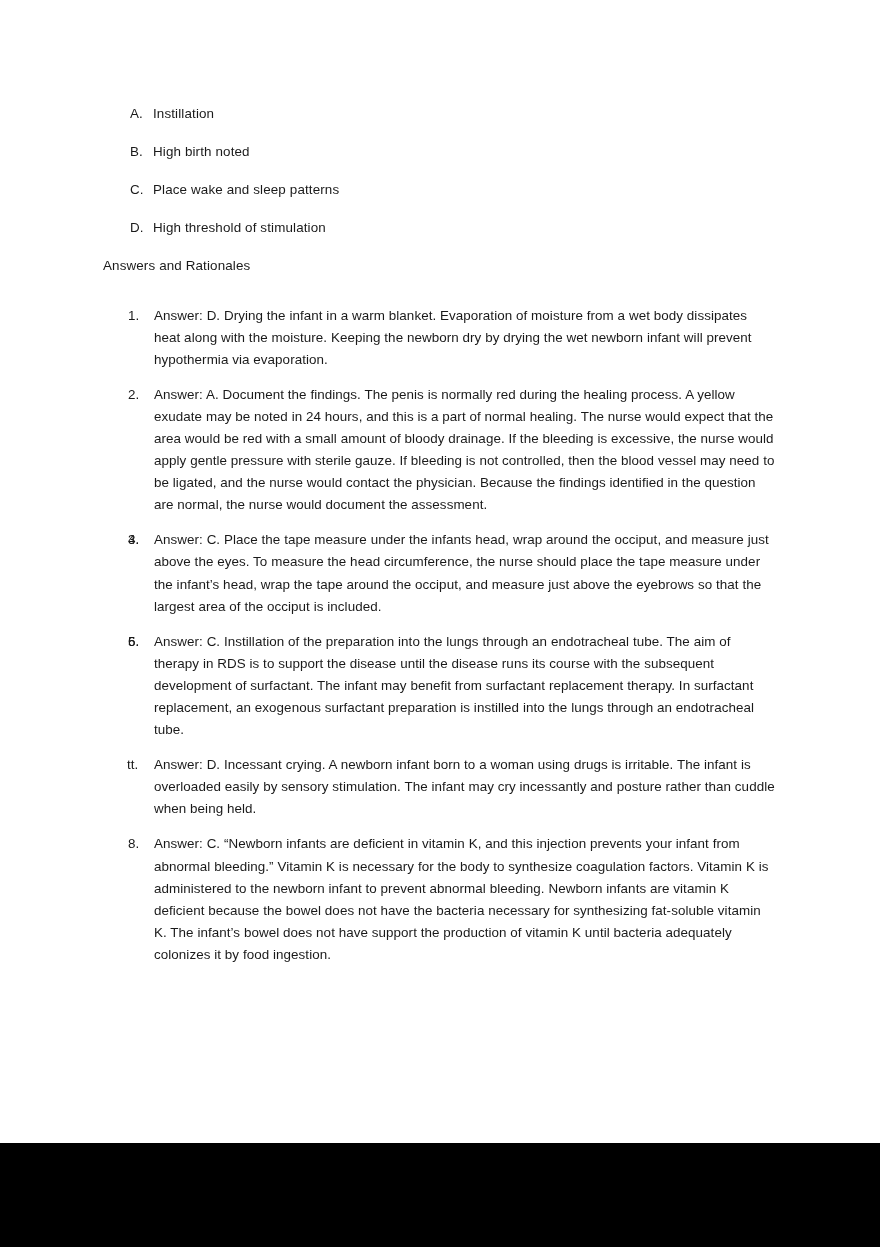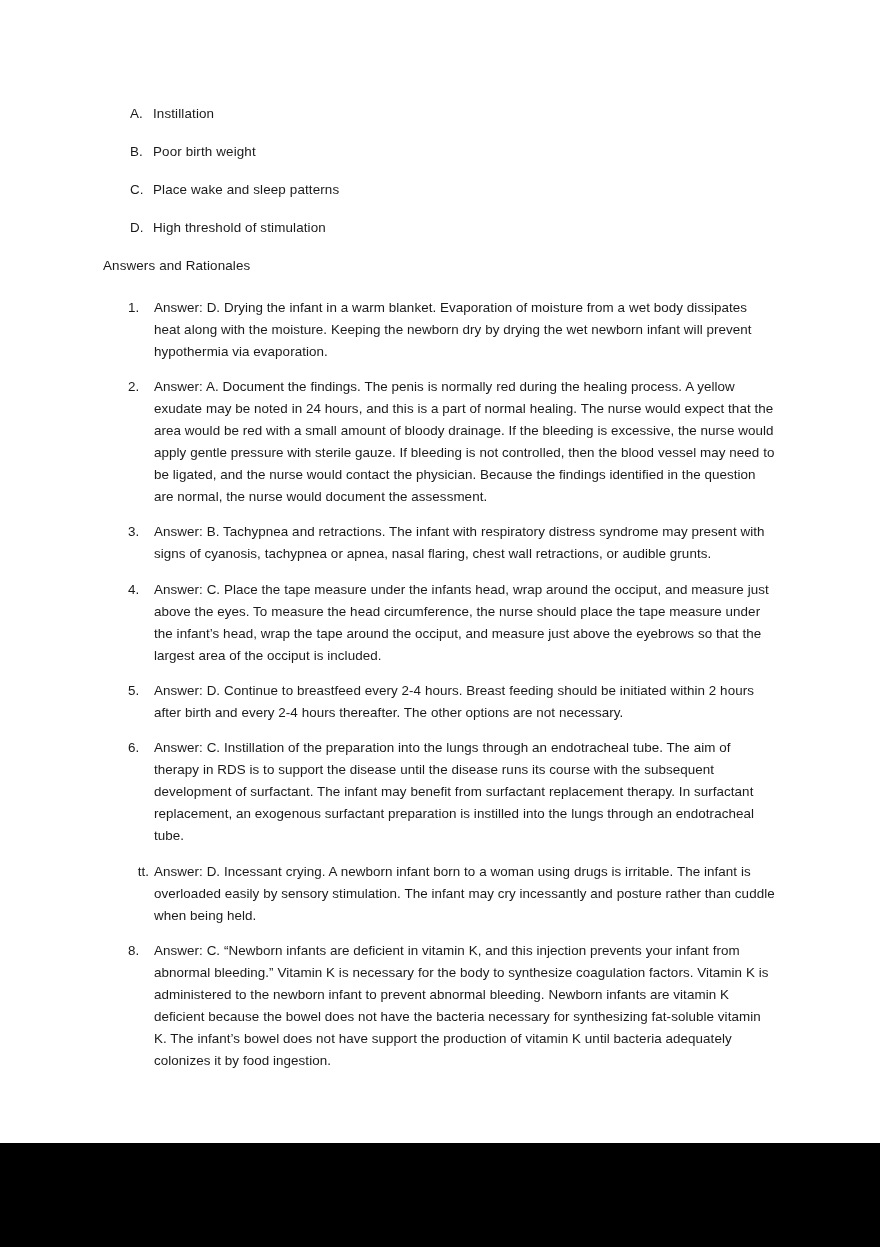--- a/index.html
+++ b/index.html
@@ -114,7 +114,7 @@
       </li>
       <li class="option-item">
         <span class="option-marker">B.</span>
-        <span class="option-text">Poor birth weight</span>
+        <span class="option-text">High birth noted</span>
       </li>
       <li class="option-item">
         <span class="option-marker">C.</span>

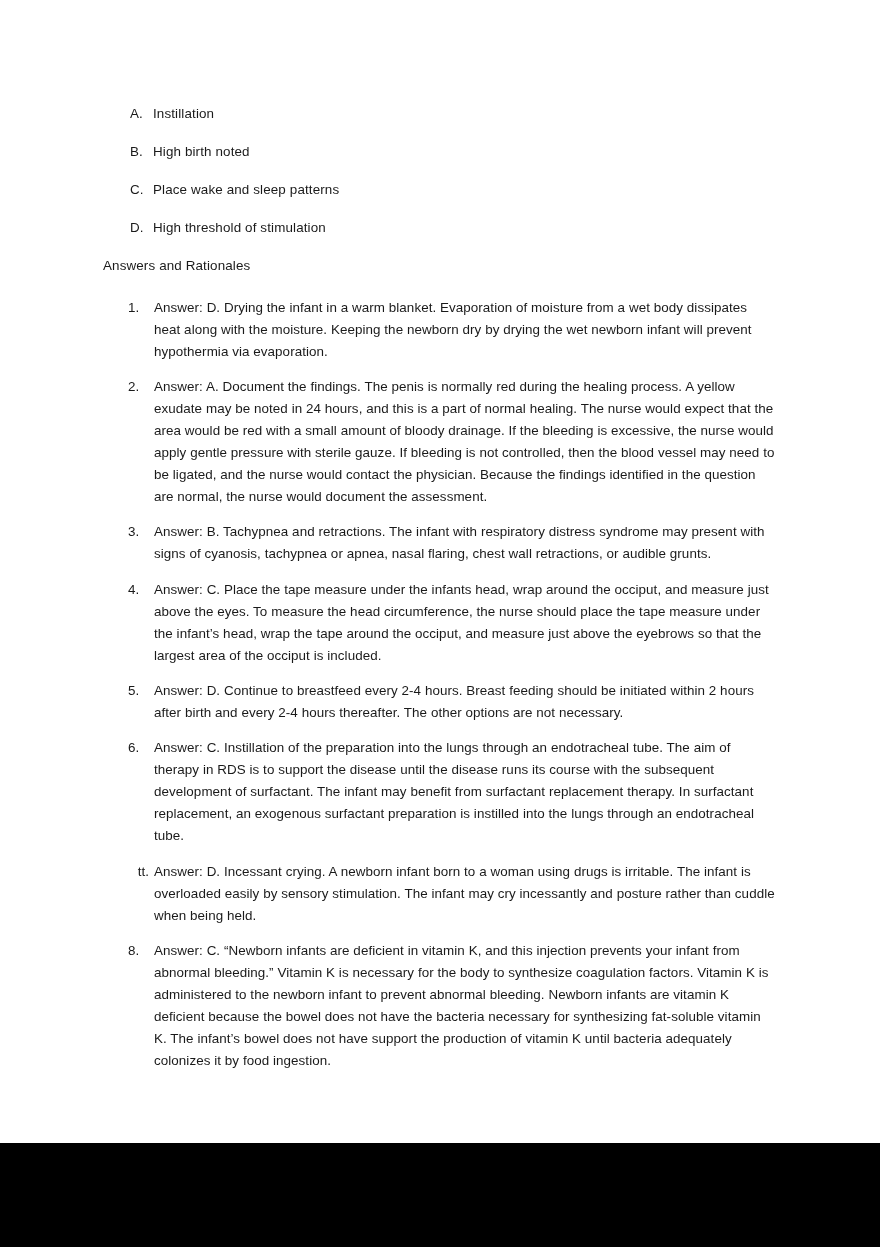--- a/index.html
+++ b/index.html
@@ -53,7 +53,7 @@
 
   
   .section-heading {
-    margin: 16px 0 20px 0;
+    margin: 16px 0 28px 0;
     padding-left: 103px;
     font-size: 13.4px;
     line-height: 21.5px;

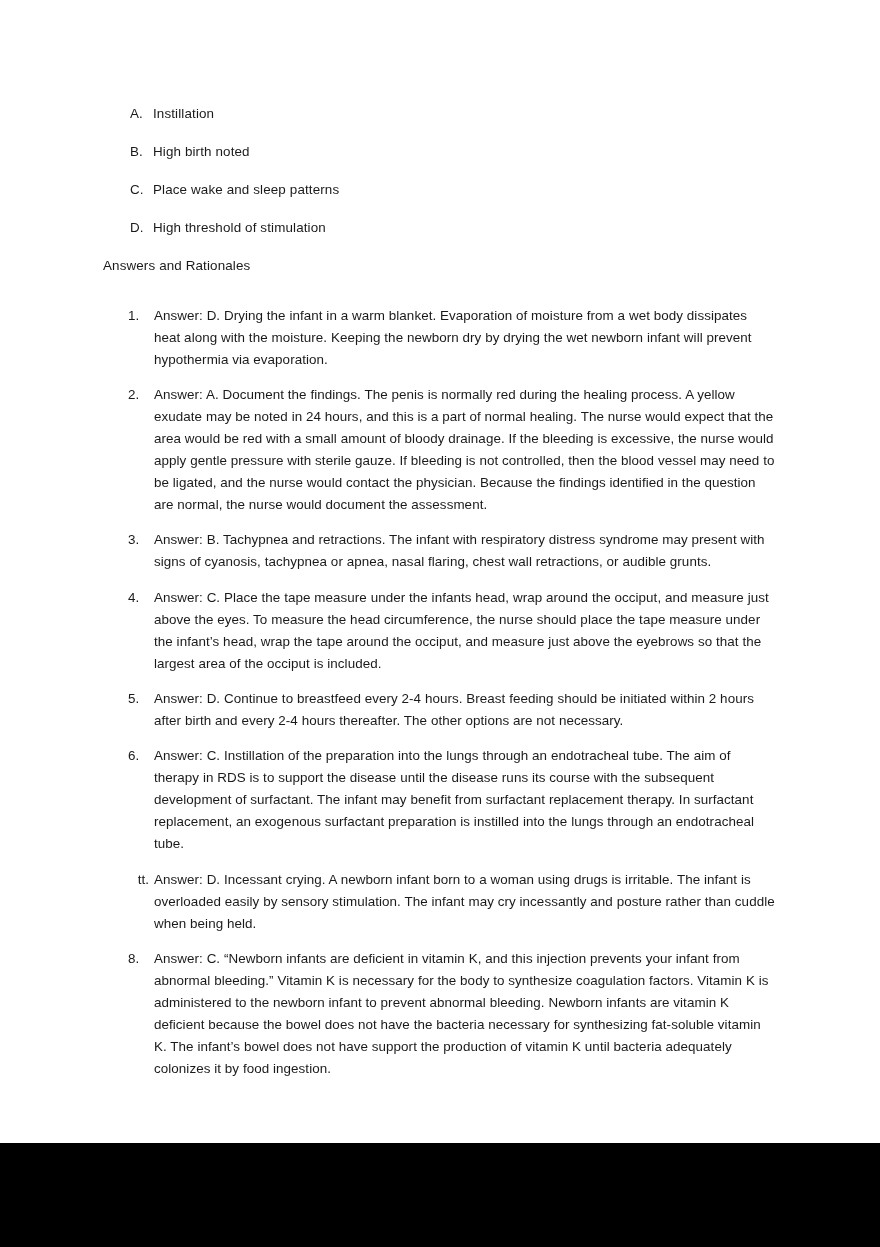--- a/index.html
+++ b/index.html
@@ -139,7 +139,6 @@
       </li>
       <li class="rationale-item">
         <span class="rationale-marker">3.</span>
-        <span class="rationale-text">Answer: B. Tachypnea and retractions. The infant with respiratory distress syndrome may present with signs of cyanosis, tachypnea or apnea, nasal flaring, chest wall retractions, or audible grunts.</span>
       </li>
       <li class="rationale-item">
         <span class="rationale-marker">4.</span>

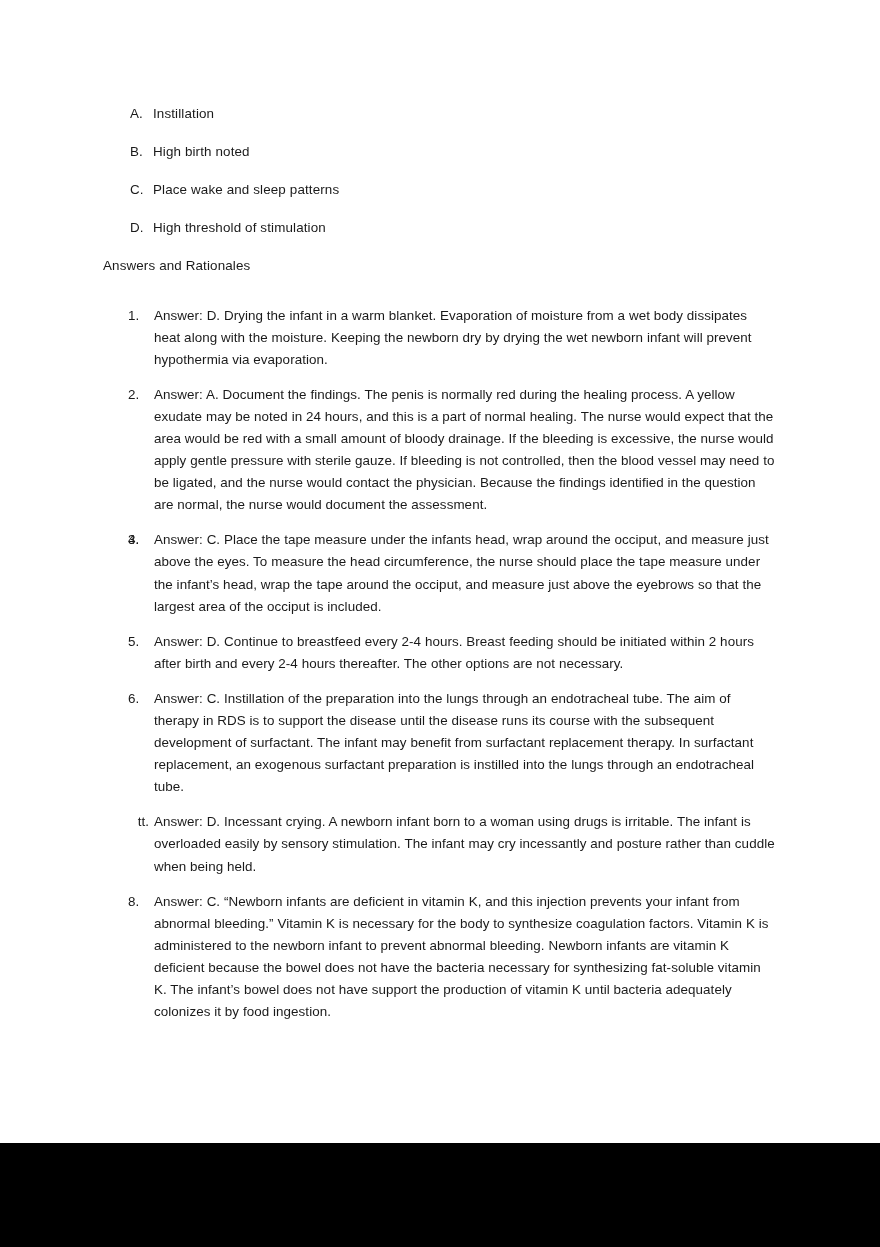--- a/index.html
+++ b/index.html
@@ -146,7 +146,6 @@
       </li>
       <li class="rationale-item">
         <span class="rationale-marker">5.</span>
-        <span class="rationale-text">Answer: D. Continue to breastfeed every 2-4 hours. Breast feeding should be initiated within 2 hours after birth and every 2-4 hours thereafter. The other options are not necessary.</span>
       </li>
       <li class="rationale-item">
         <span class="rationale-marker">6.</span>

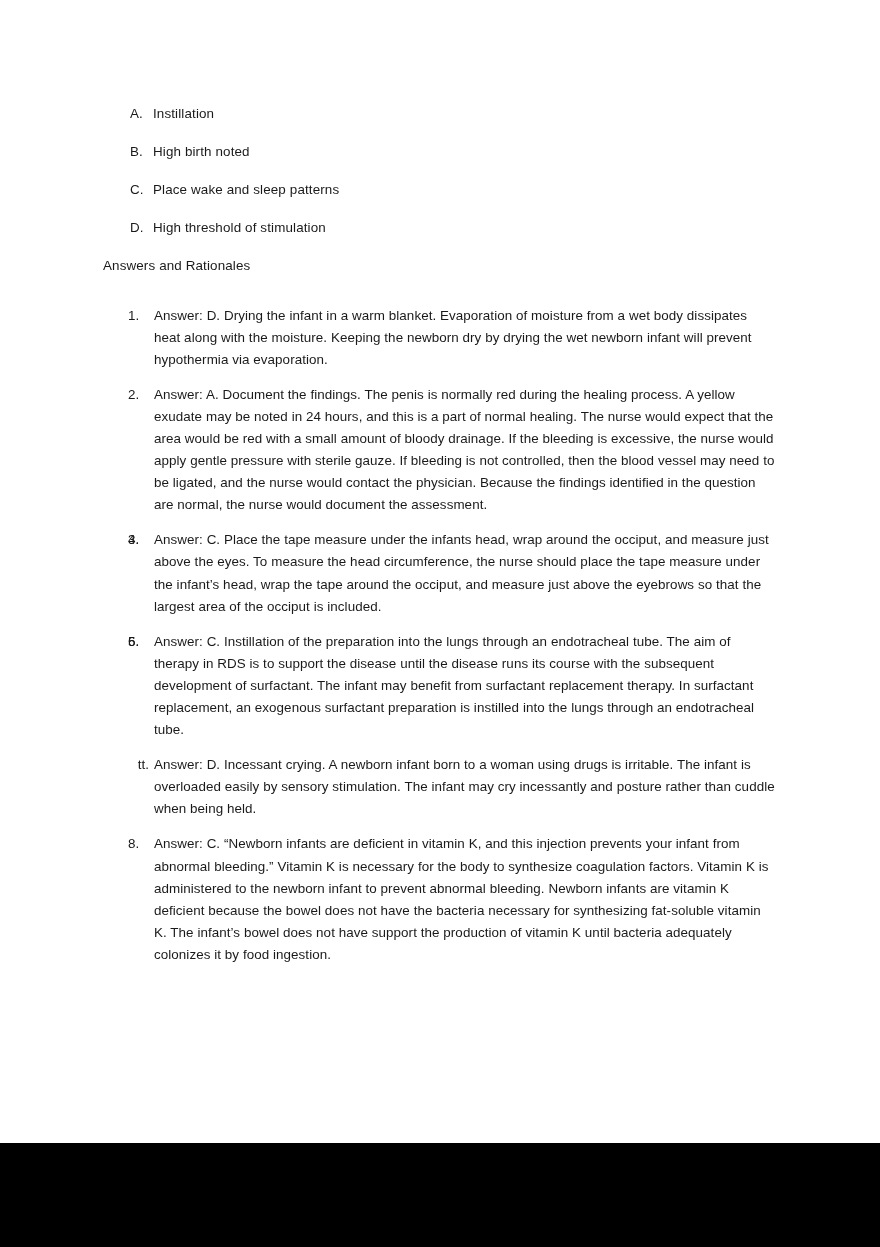--- a/index.html
+++ b/index.html
@@ -88,7 +88,6 @@
   }
   .rationale-marker.wide {
     left: 127px;
-    text-align: right;
   }
 
   

